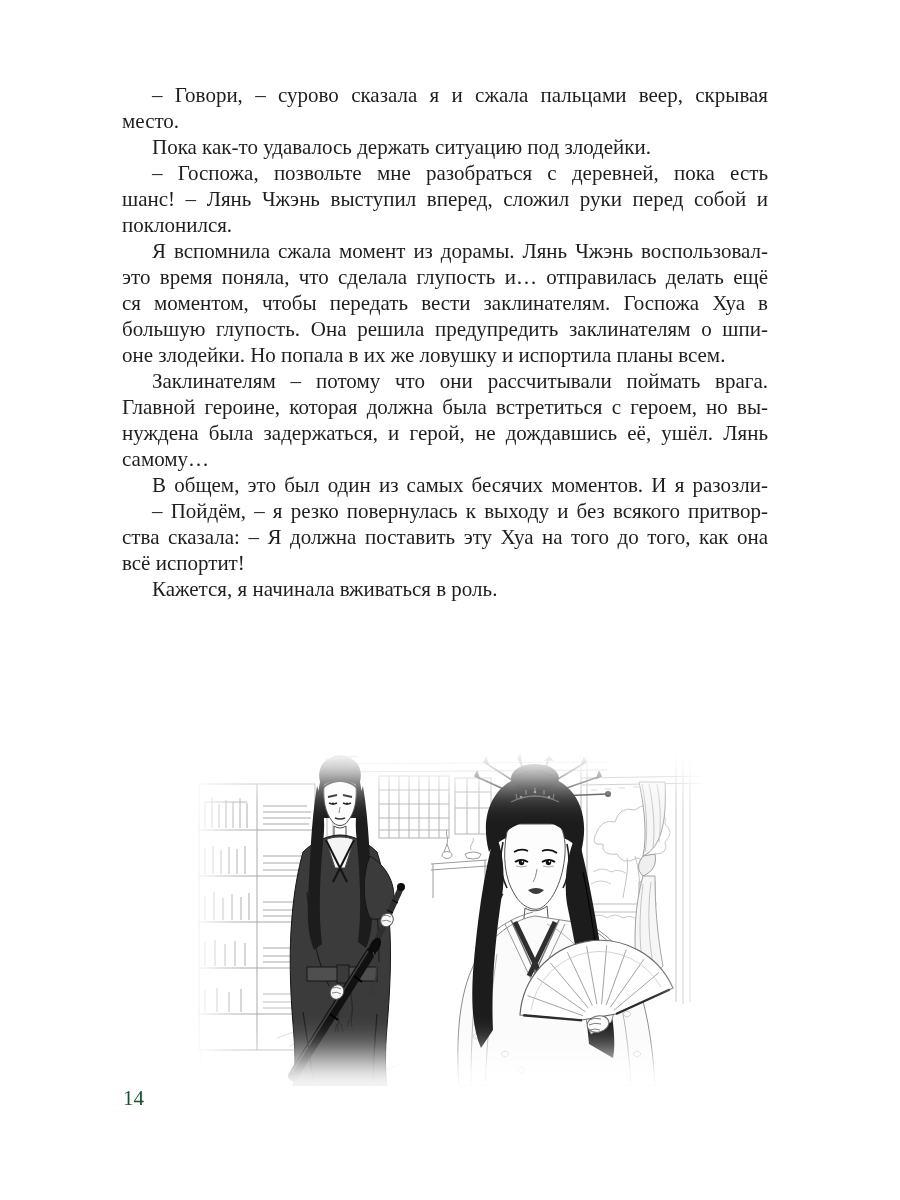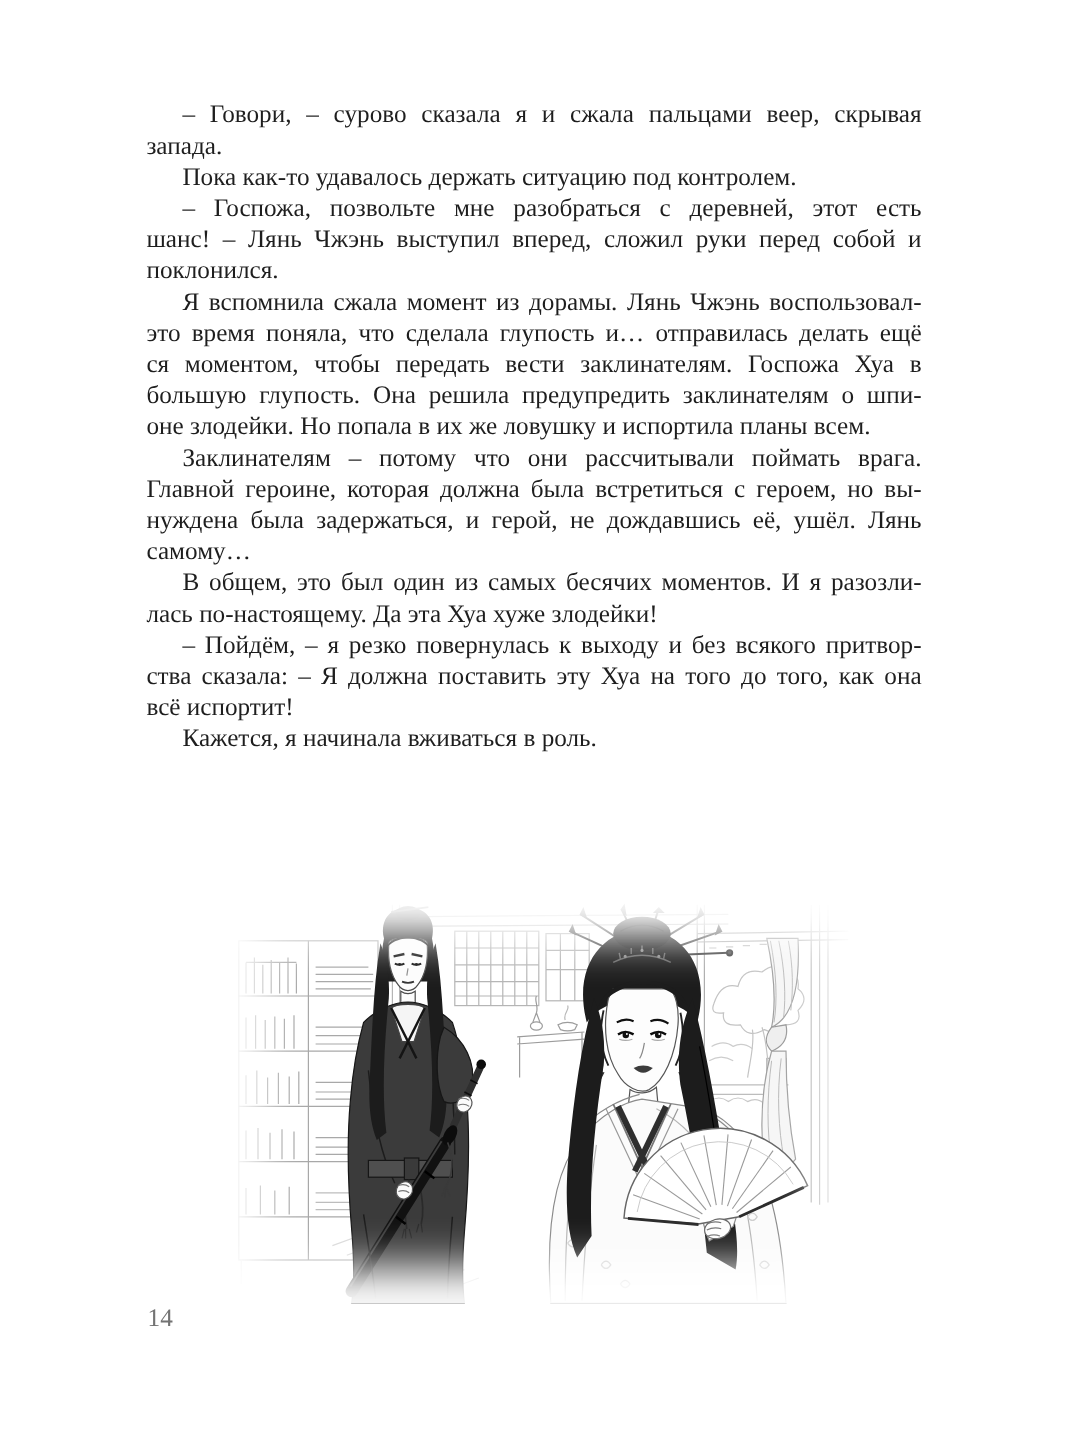--- a/index.html
+++ b/index.html
@@ -25,7 +25,7 @@
   <div class="text-block">
       <div class="para">
         <div class="line first">– Говори, – сурово сказала я и сжала пальцами веер, скрывая</div>
-        <div class="line last">запада.</div>
+        <div class="line last">место.</div>
       </div>
       <div class="para">
         <div class="line first last">Пока как-то удавалось держать ситуацию под контролем.</div>

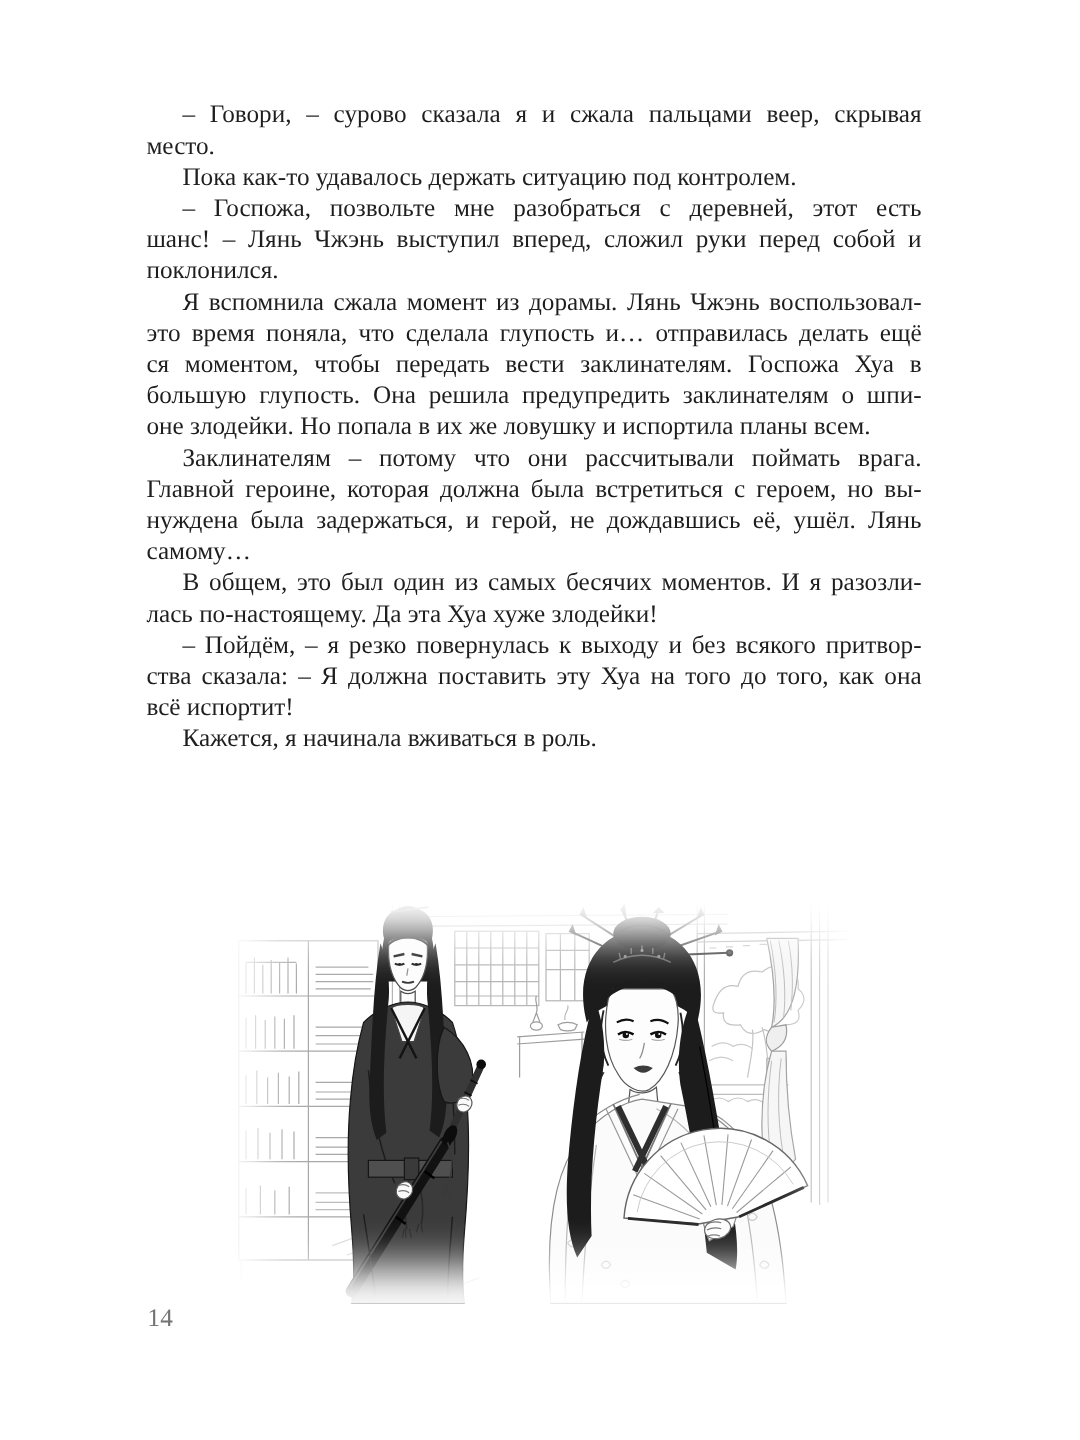--- a/index.html
+++ b/index.html
@@ -28,7 +28,7 @@
         <div class="line last">место.</div>
       </div>
       <div class="para">
-        <div class="line first last">Пока как-то удавалось держать ситуацию под контролем.</div>
+        <div class="line first last">Пока как-то удавалось держать ситуацию под злодейки.</div>
       </div>
       <div class="para">
         <div class="line first">– Госпожа, позвольте мне разобраться с деревней, этот есть</div>

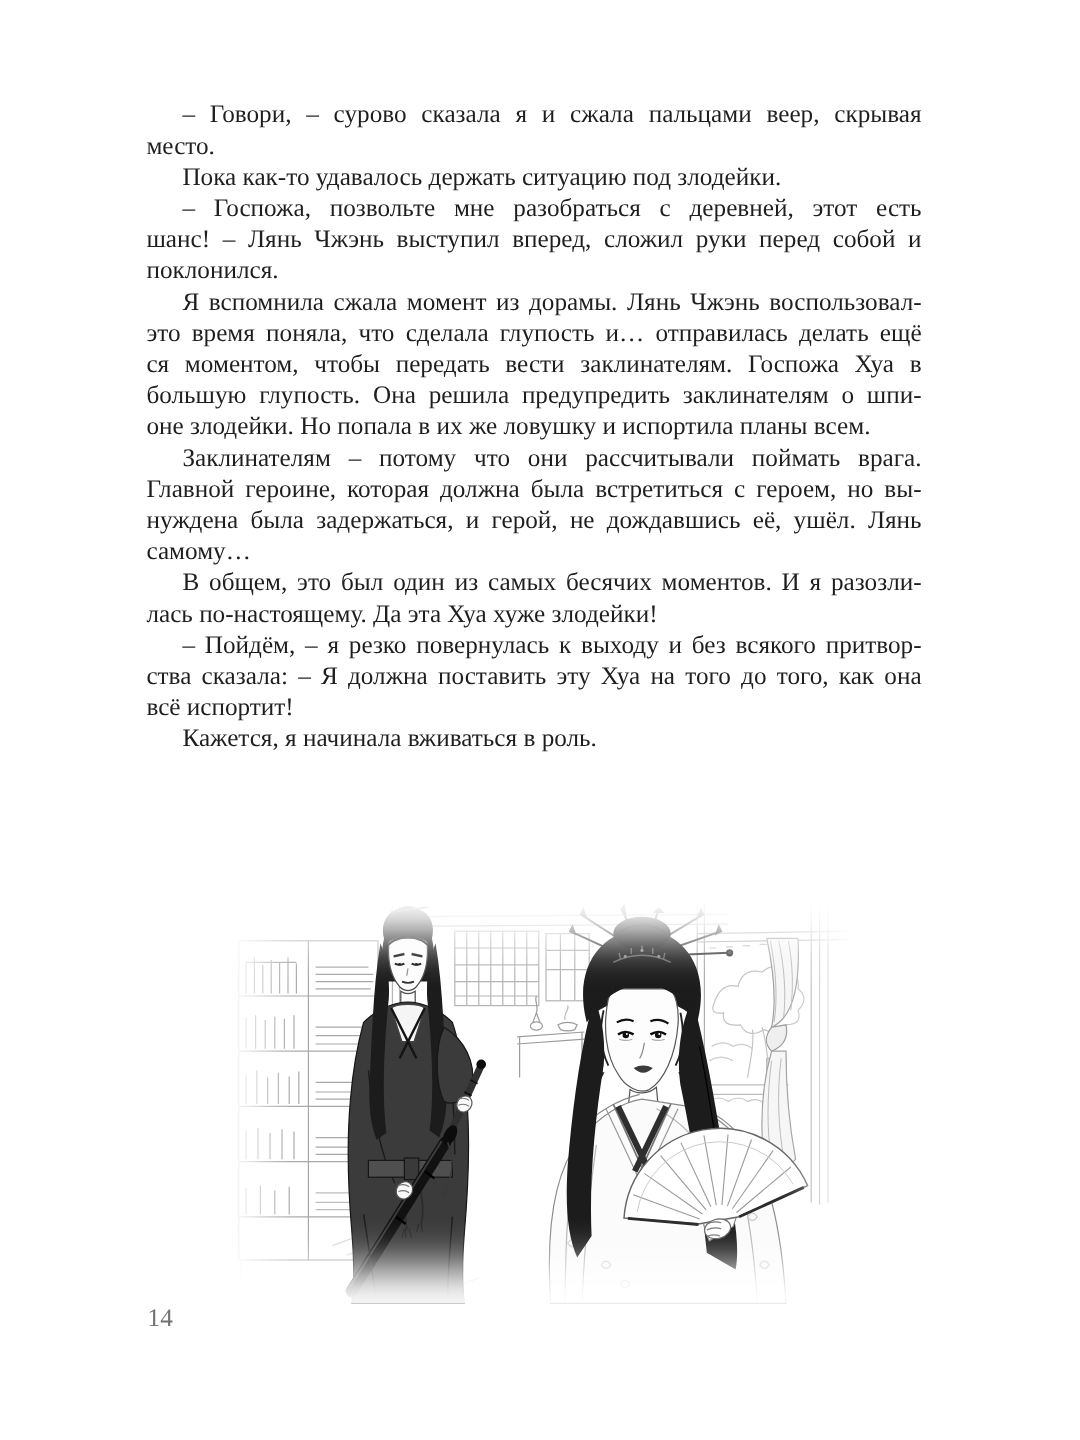--- a/index.html
+++ b/index.html
@@ -31,7 +31,7 @@
         <div class="line first last">Пока как-то удавалось держать ситуацию под злодейки.</div>
       </div>
       <div class="para">
-        <div class="line first">– Госпожа, позвольте мне разобраться с деревней, этот есть</div>
+        <div class="line first">– Госпожа, позвольте мне разобраться с деревней, пока есть</div>
         <div class="line">шанс! – Лянь Чжэнь выступил вперед, сложил руки перед собой и</div>
         <div class="line last">поклонился.</div>
       </div>

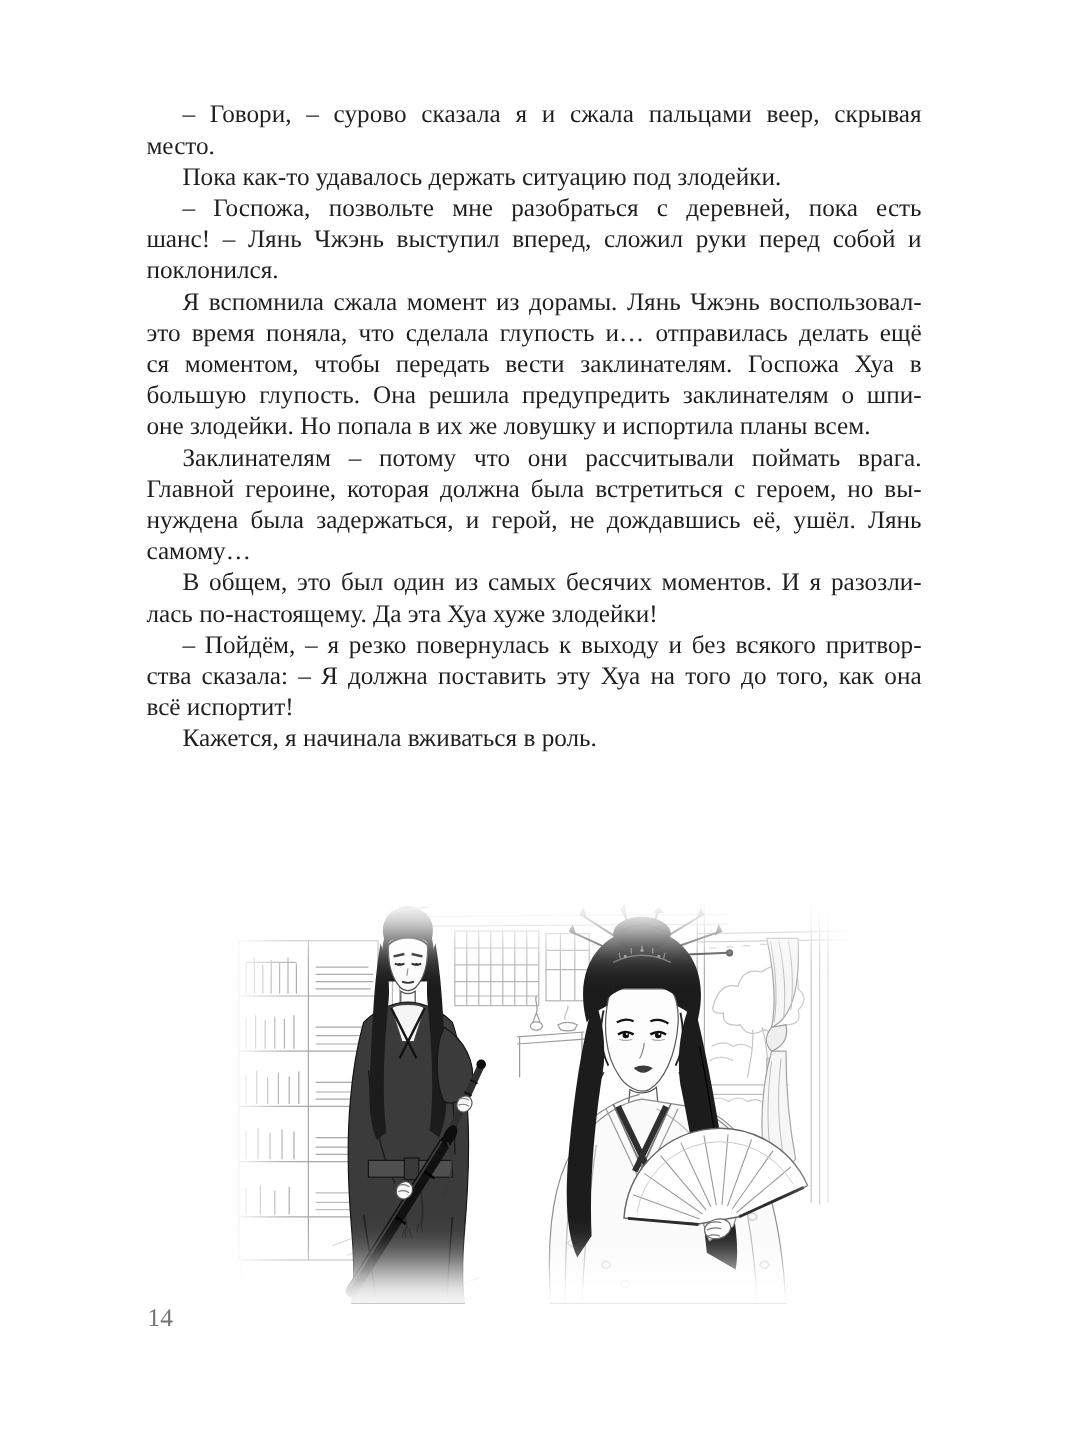--- a/index.html
+++ b/index.html
@@ -50,7 +50,6 @@
       </div>
       <div class="para">
         <div class="line first">В общем, это был один из самых бесячих моментов. И я разозли-</div>
-        <div class="line last">лась по-настоящему. Да эта Хуа хуже злодейки!</div>
       </div>
       <div class="para">
         <div class="line first">– Пойдём, – я резко повернулась к выходу и без всякого притвор-</div>

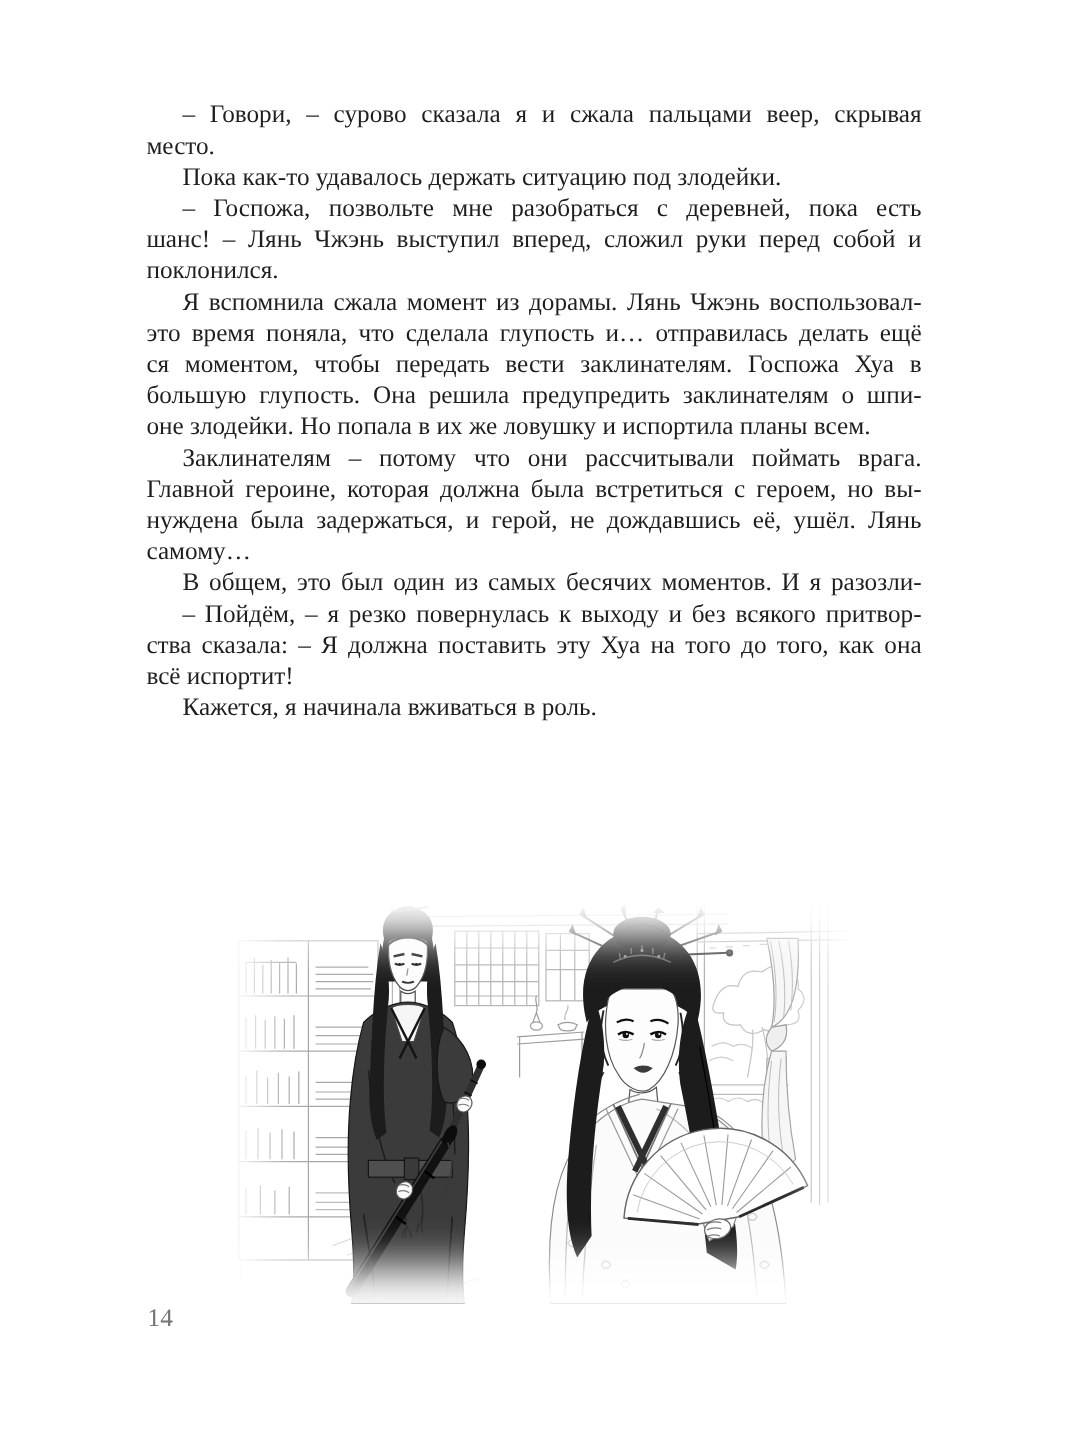--- a/index.html
+++ b/index.html
@@ -15,7 +15,7 @@
   .illustration{position:absolute;left:187px;top:752px;width:528px;height:334px;}
   .illustration svg{width:100%;height:100%;display:block;}
   .vignette{position:absolute;inset:0;box-shadow:inset 0 0 36px 30px #ffffff;pointer-events:none;}
-  .page-number{position:absolute;left:123px;top:1086px;font-size:21px;color:#737373;}
+  .page-number{position:absolute;left:123px;top:1086px;font-size:21px;color:#14532d;}
 </style>
 </head>
 <body>

